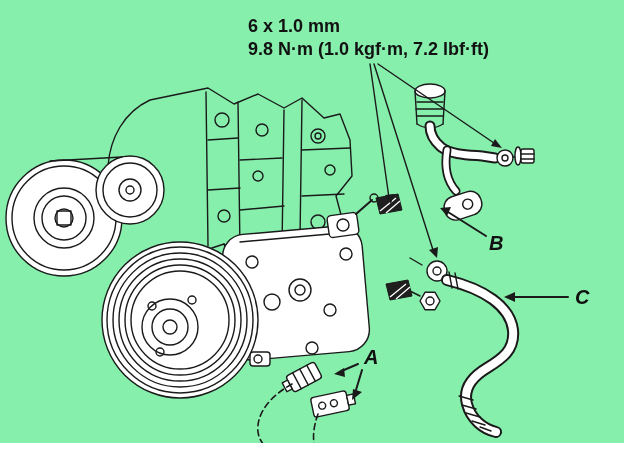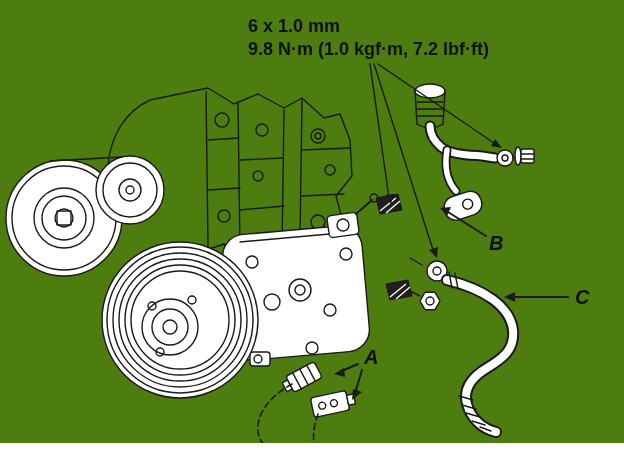--- a/index.html
+++ b/index.html
@@ -4,7 +4,7 @@
 <style>
   html,body { margin:0; padding:0; background:#fff; }
   #stage {
-    position:relative; width:624px; height:443px; background:#4d7c0f;
+    position:relative; width:624px; height:443px; background:#86efac;
     font-family:"Liberation Sans", sans-serif; overflow:hidden;
   }
   svg { display:block; }

